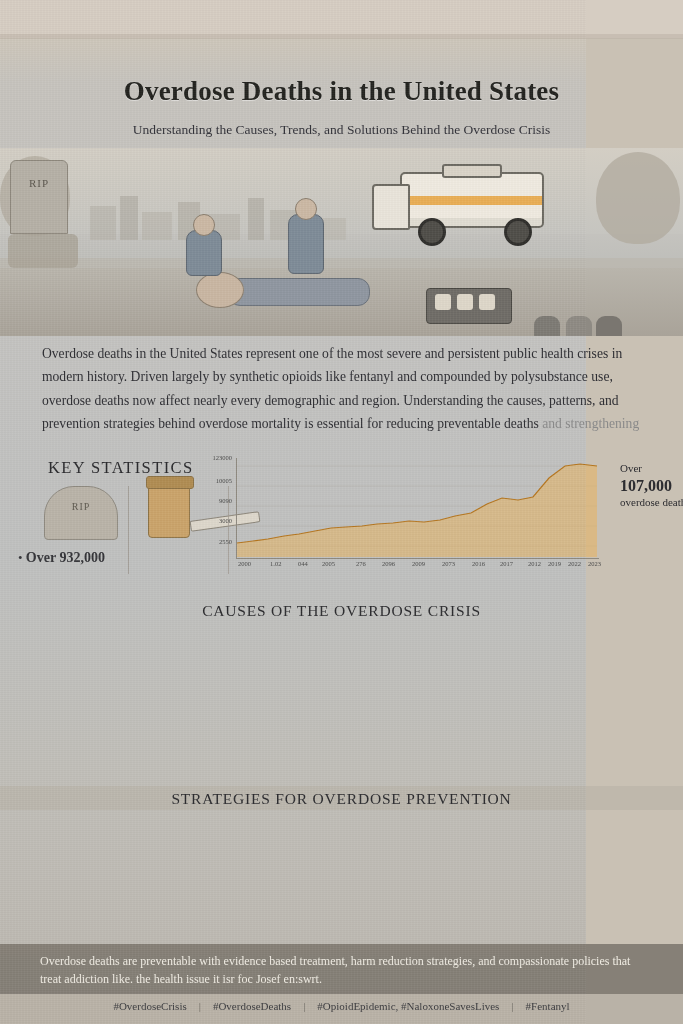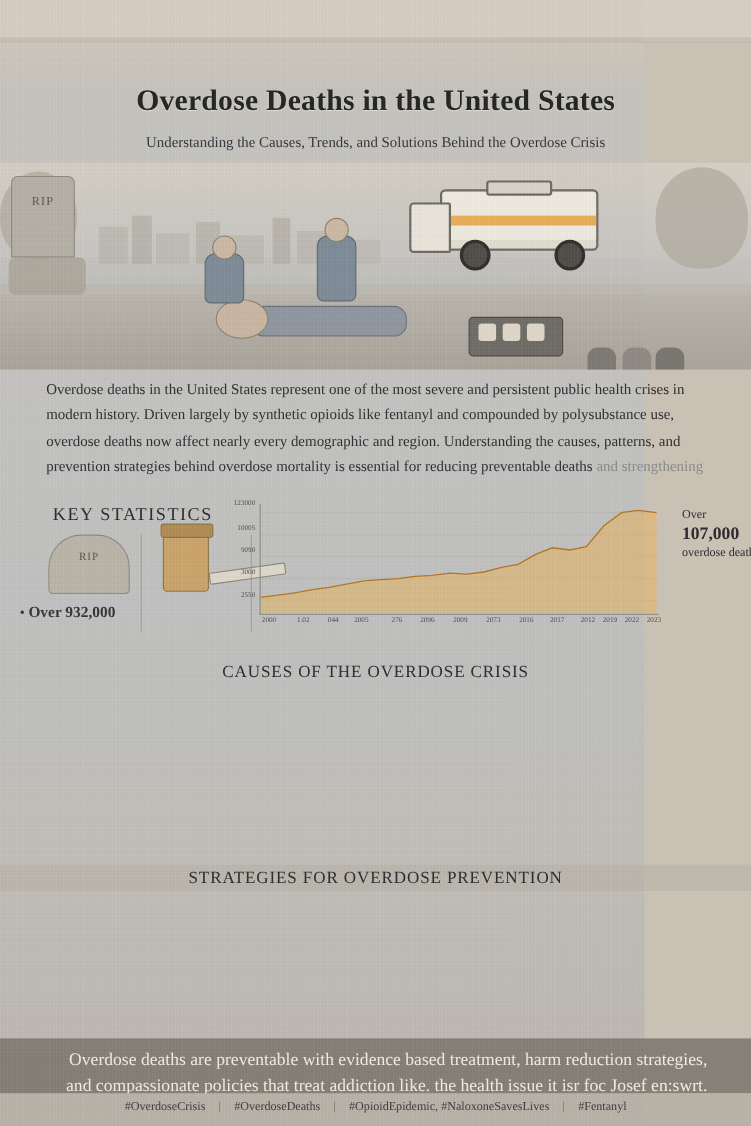--- a/index.html
+++ b/index.html
@@ -115,8 +115,8 @@
 
   
   .footer-note{
-    position:absolute;left:40px;top:952px;width:603px;text-align:right;
-    font-size:16px;line-height:1.5;color:#f0ece3;
+    position:absolute;left:40px;top:952px;width:603px;text-align:left;
+    font-size:12px;line-height:1.5;color:#f0ece3;
   }
   .footerbar{position:absolute;left:0;top:944px;width:683px;height:50px;background:#7e7970;opacity:.9;}
   .hashbar{position:absolute;left:0;top:994px;width:683px;height:30px;background:#b9b2a7;}

